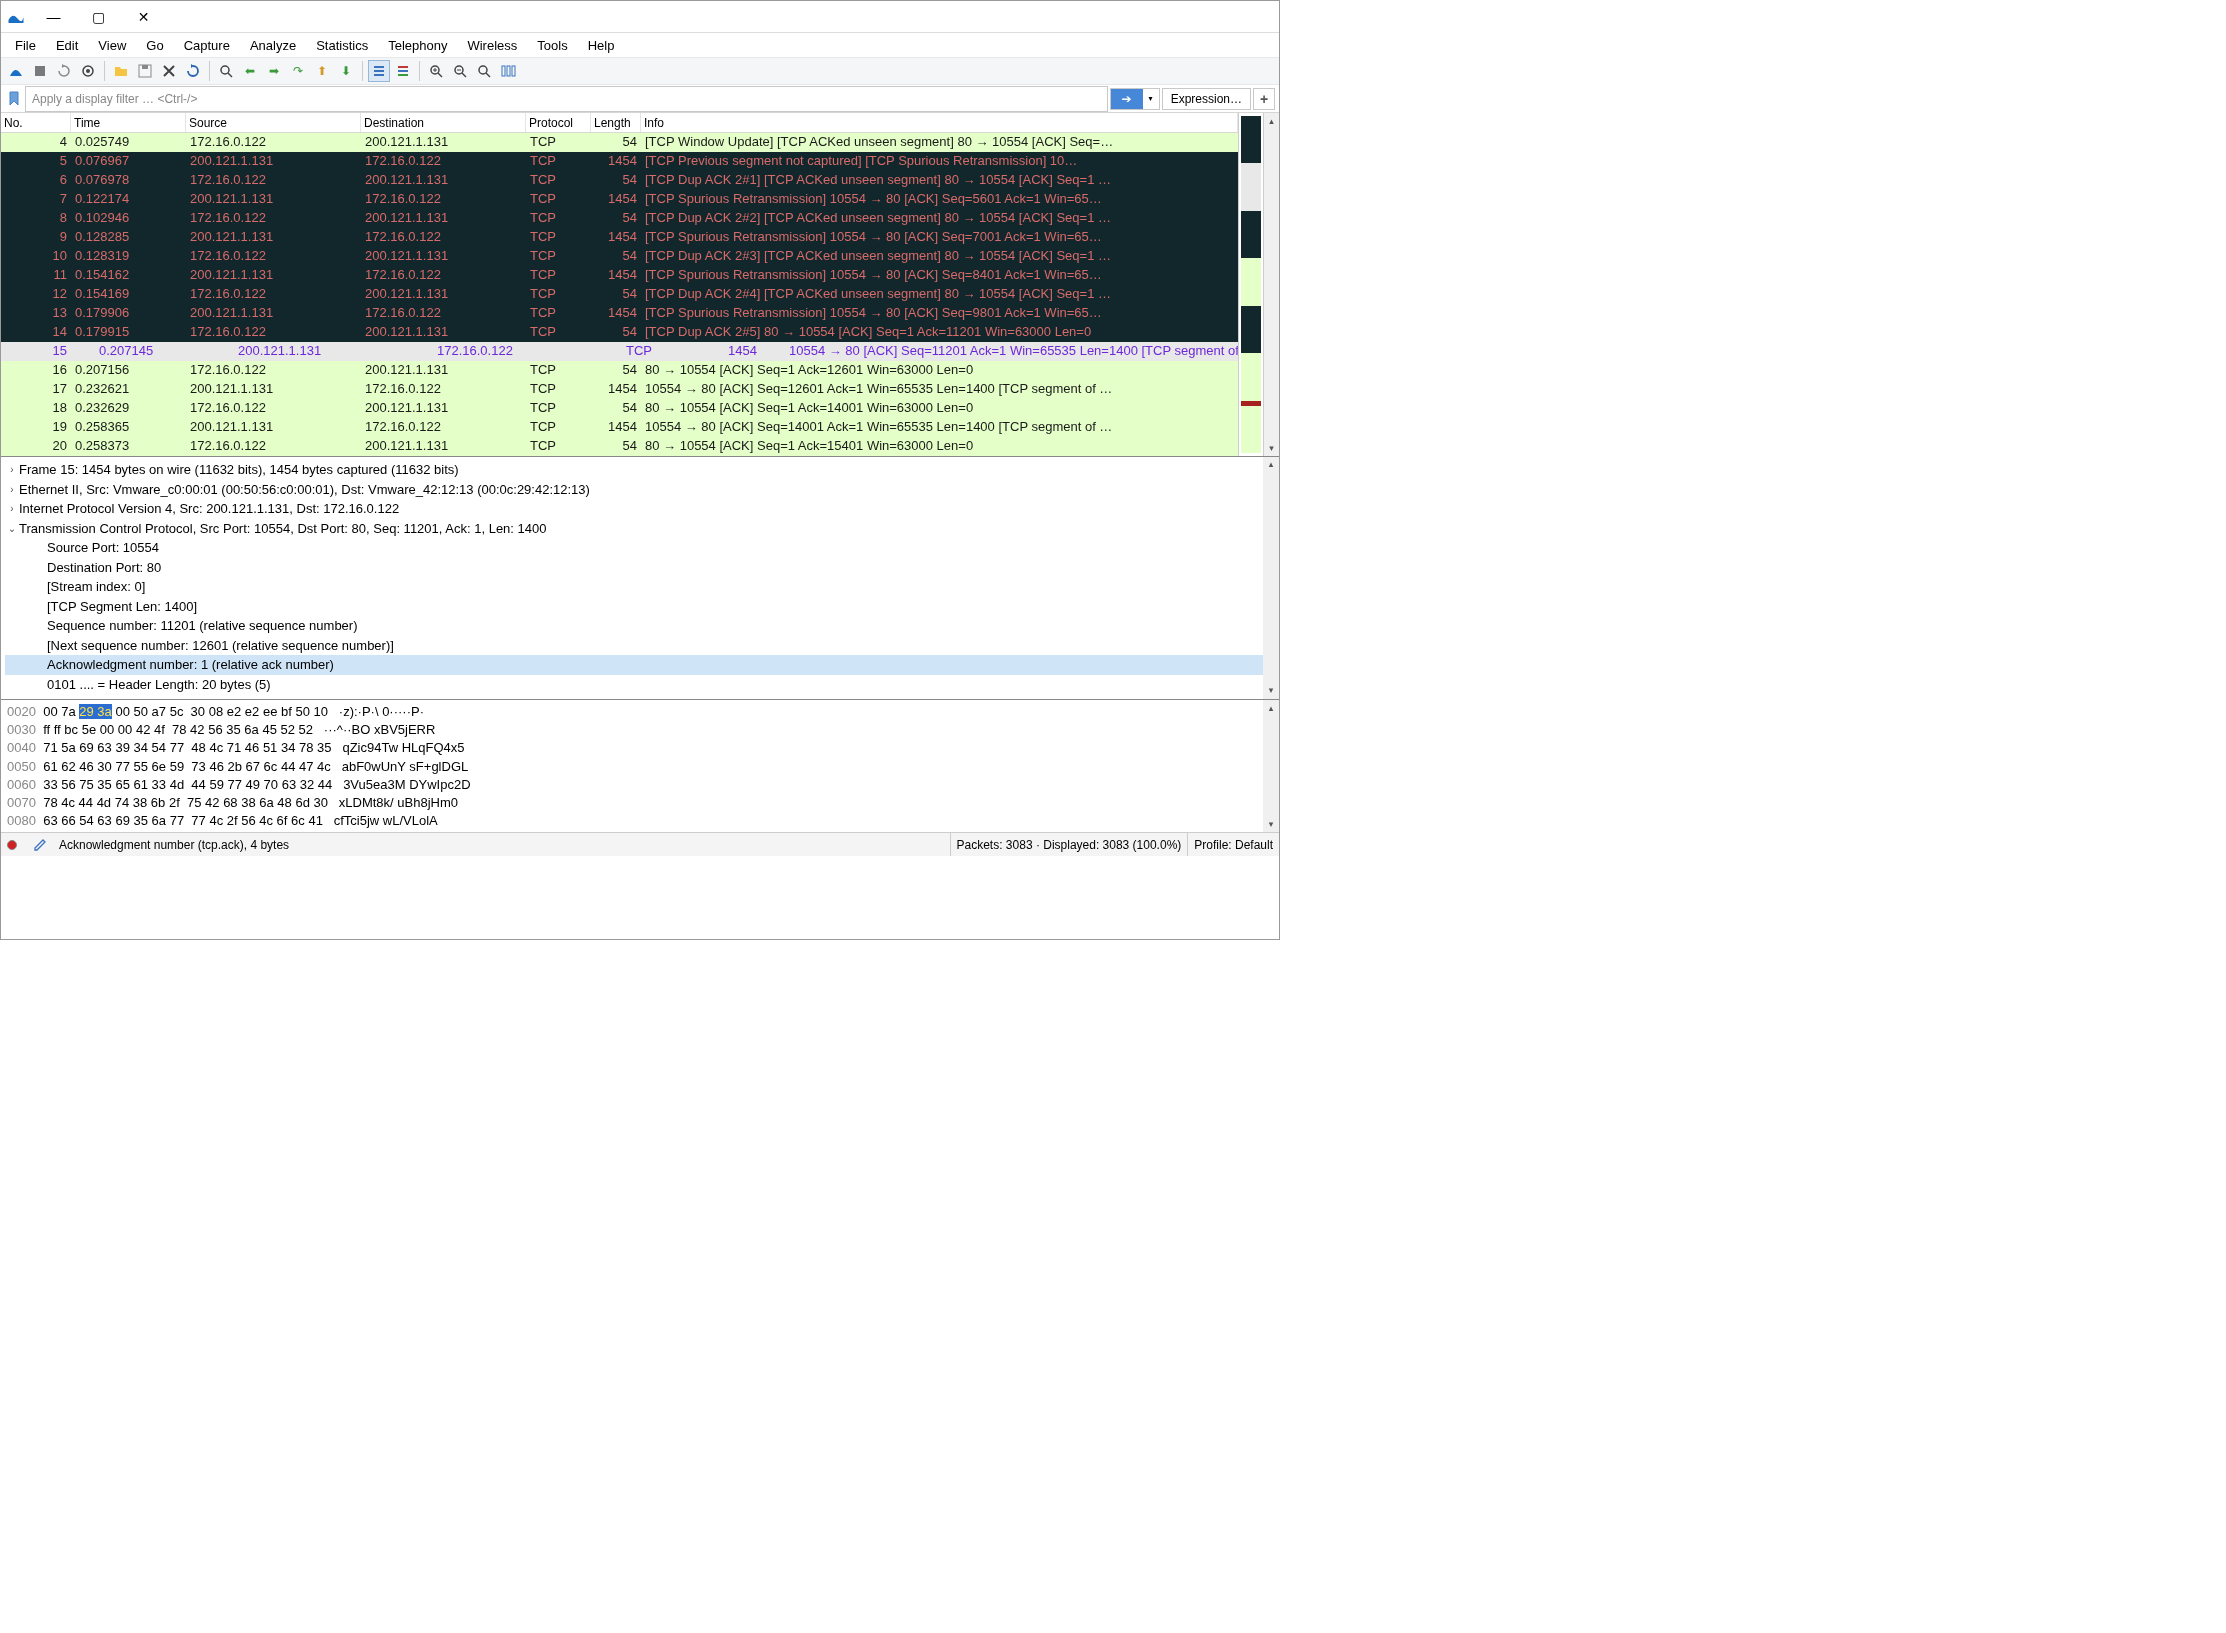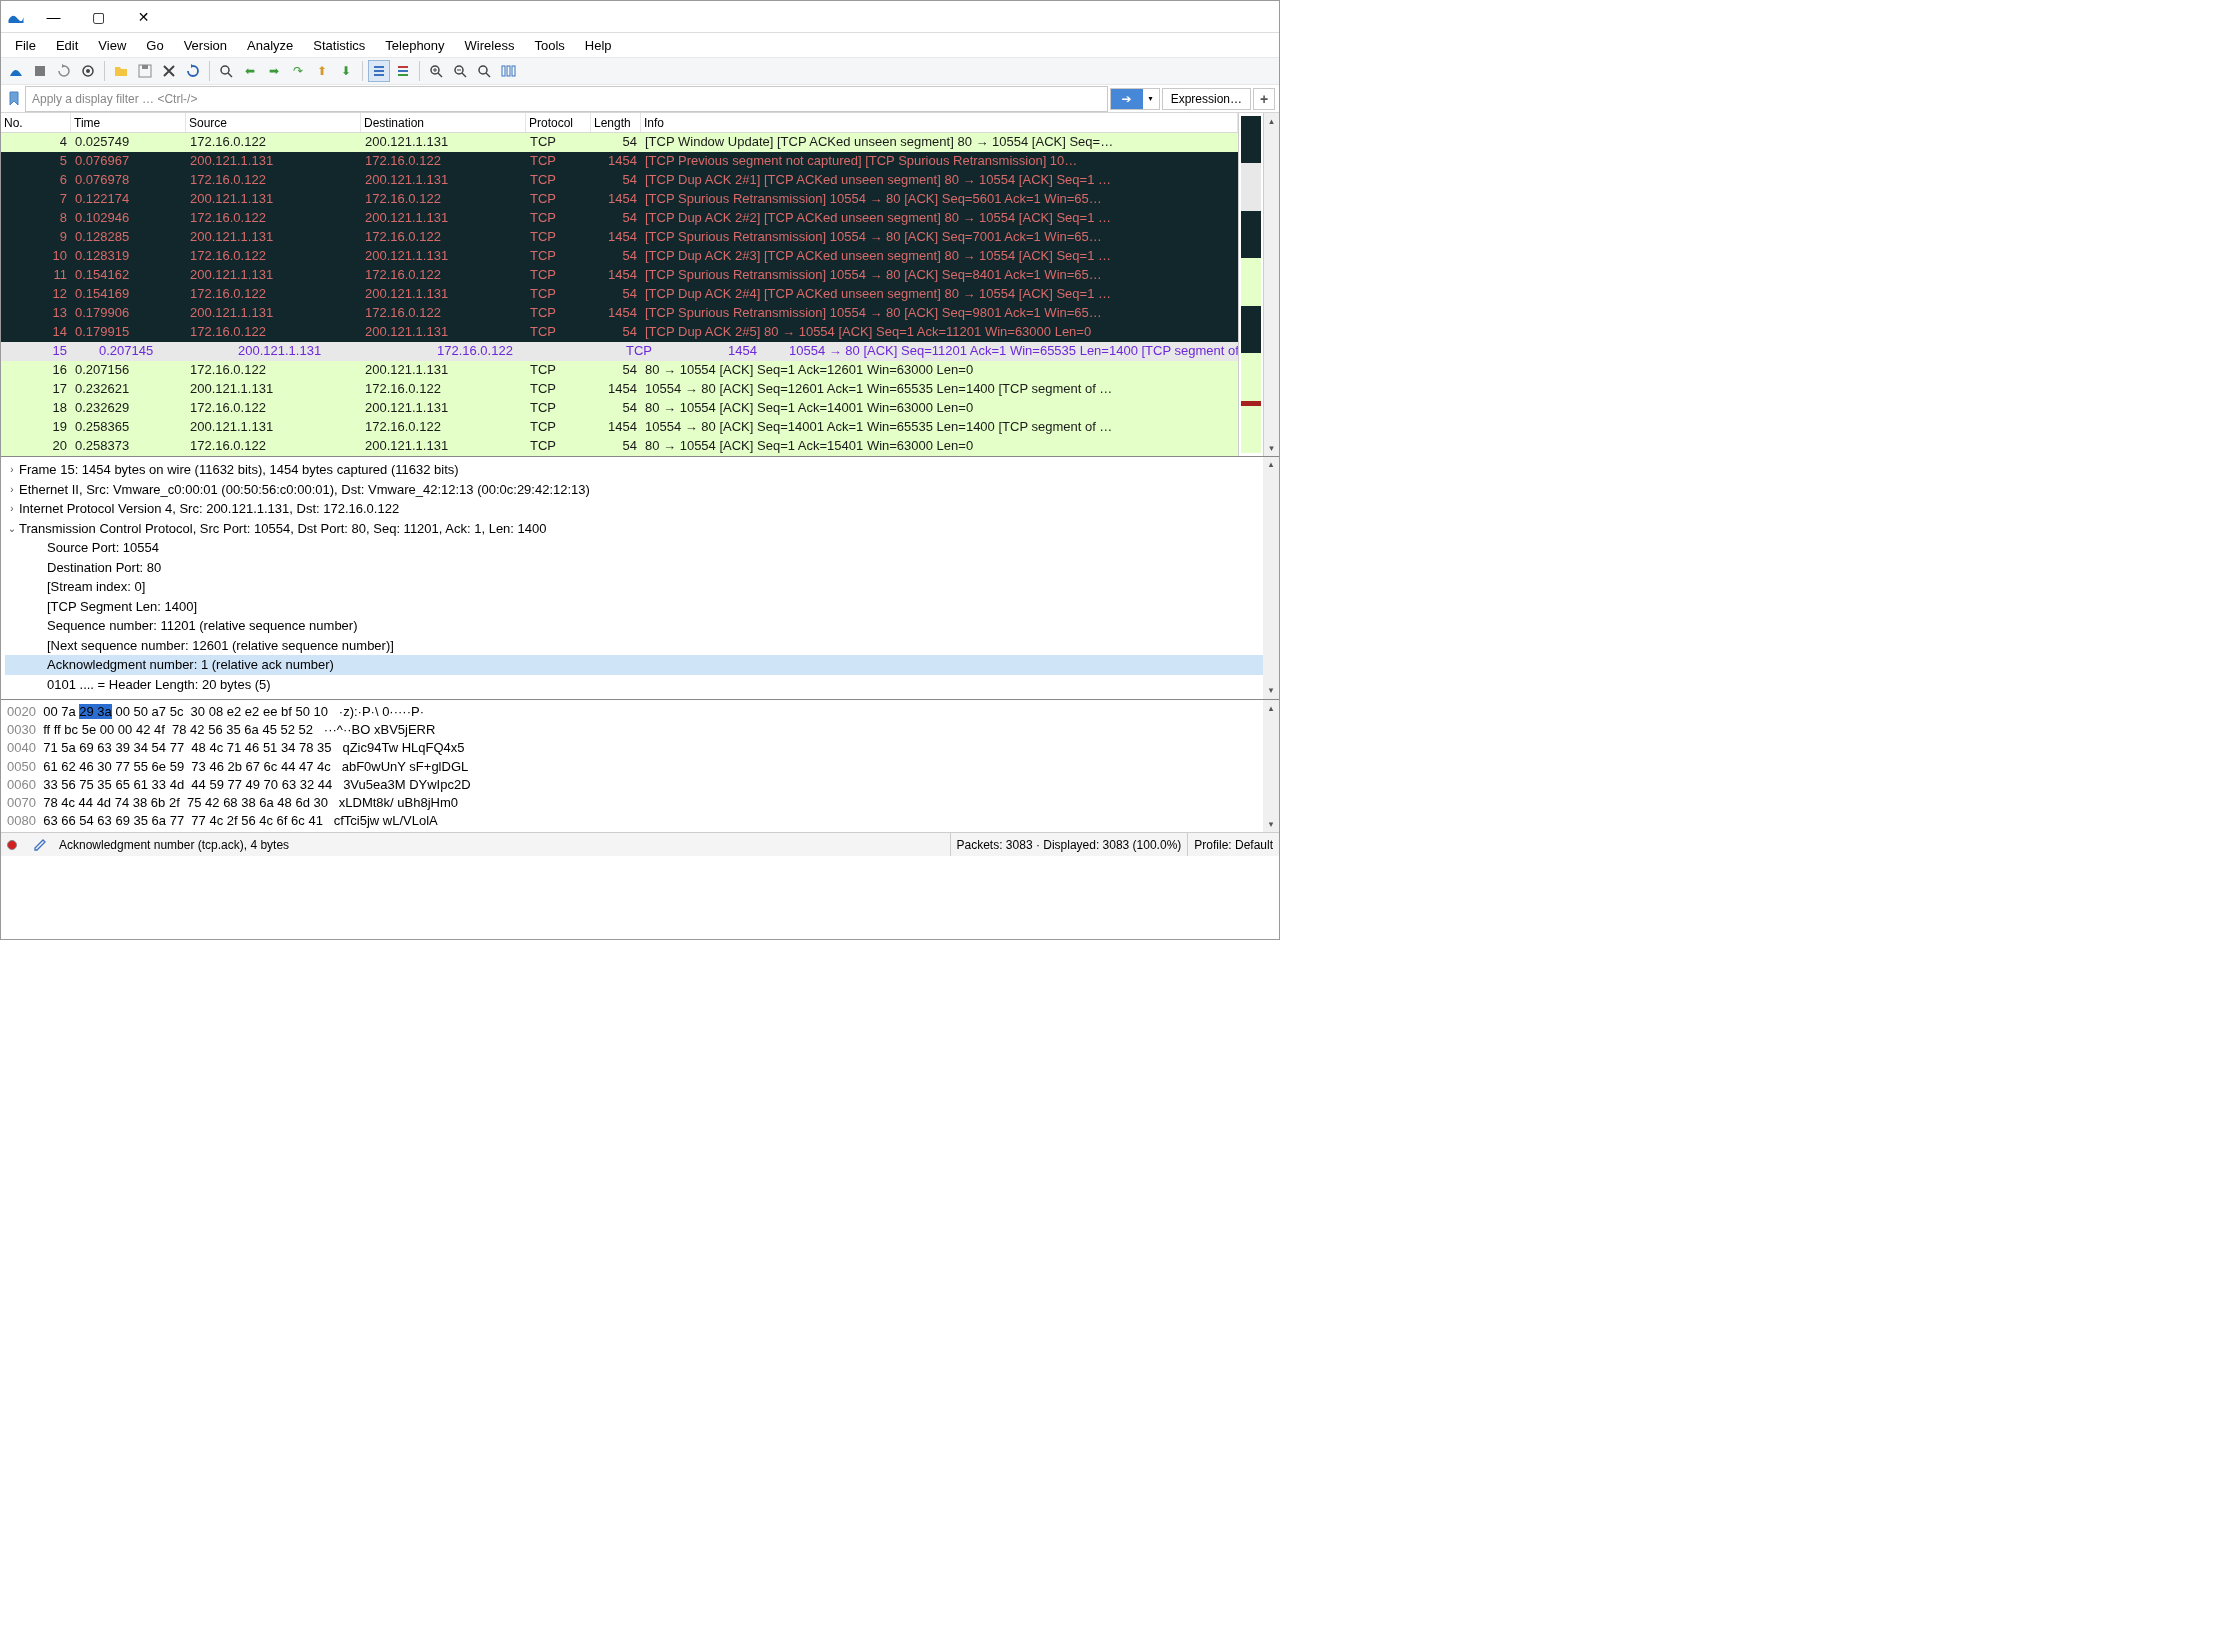--- a/index.html
+++ b/index.html
@@ -86,7 +86,7 @@
     <div class="menu-item">Edit</div>
     <div class="menu-item">View</div>
     <div class="menu-item">Go</div>
-    <div class="menu-item">Version</div>
+    <div class="menu-item">Capture</div>
     <div class="menu-item">Analyze</div>
     <div class="menu-item">Statistics</div>
     <div class="menu-item">Telephony</div>

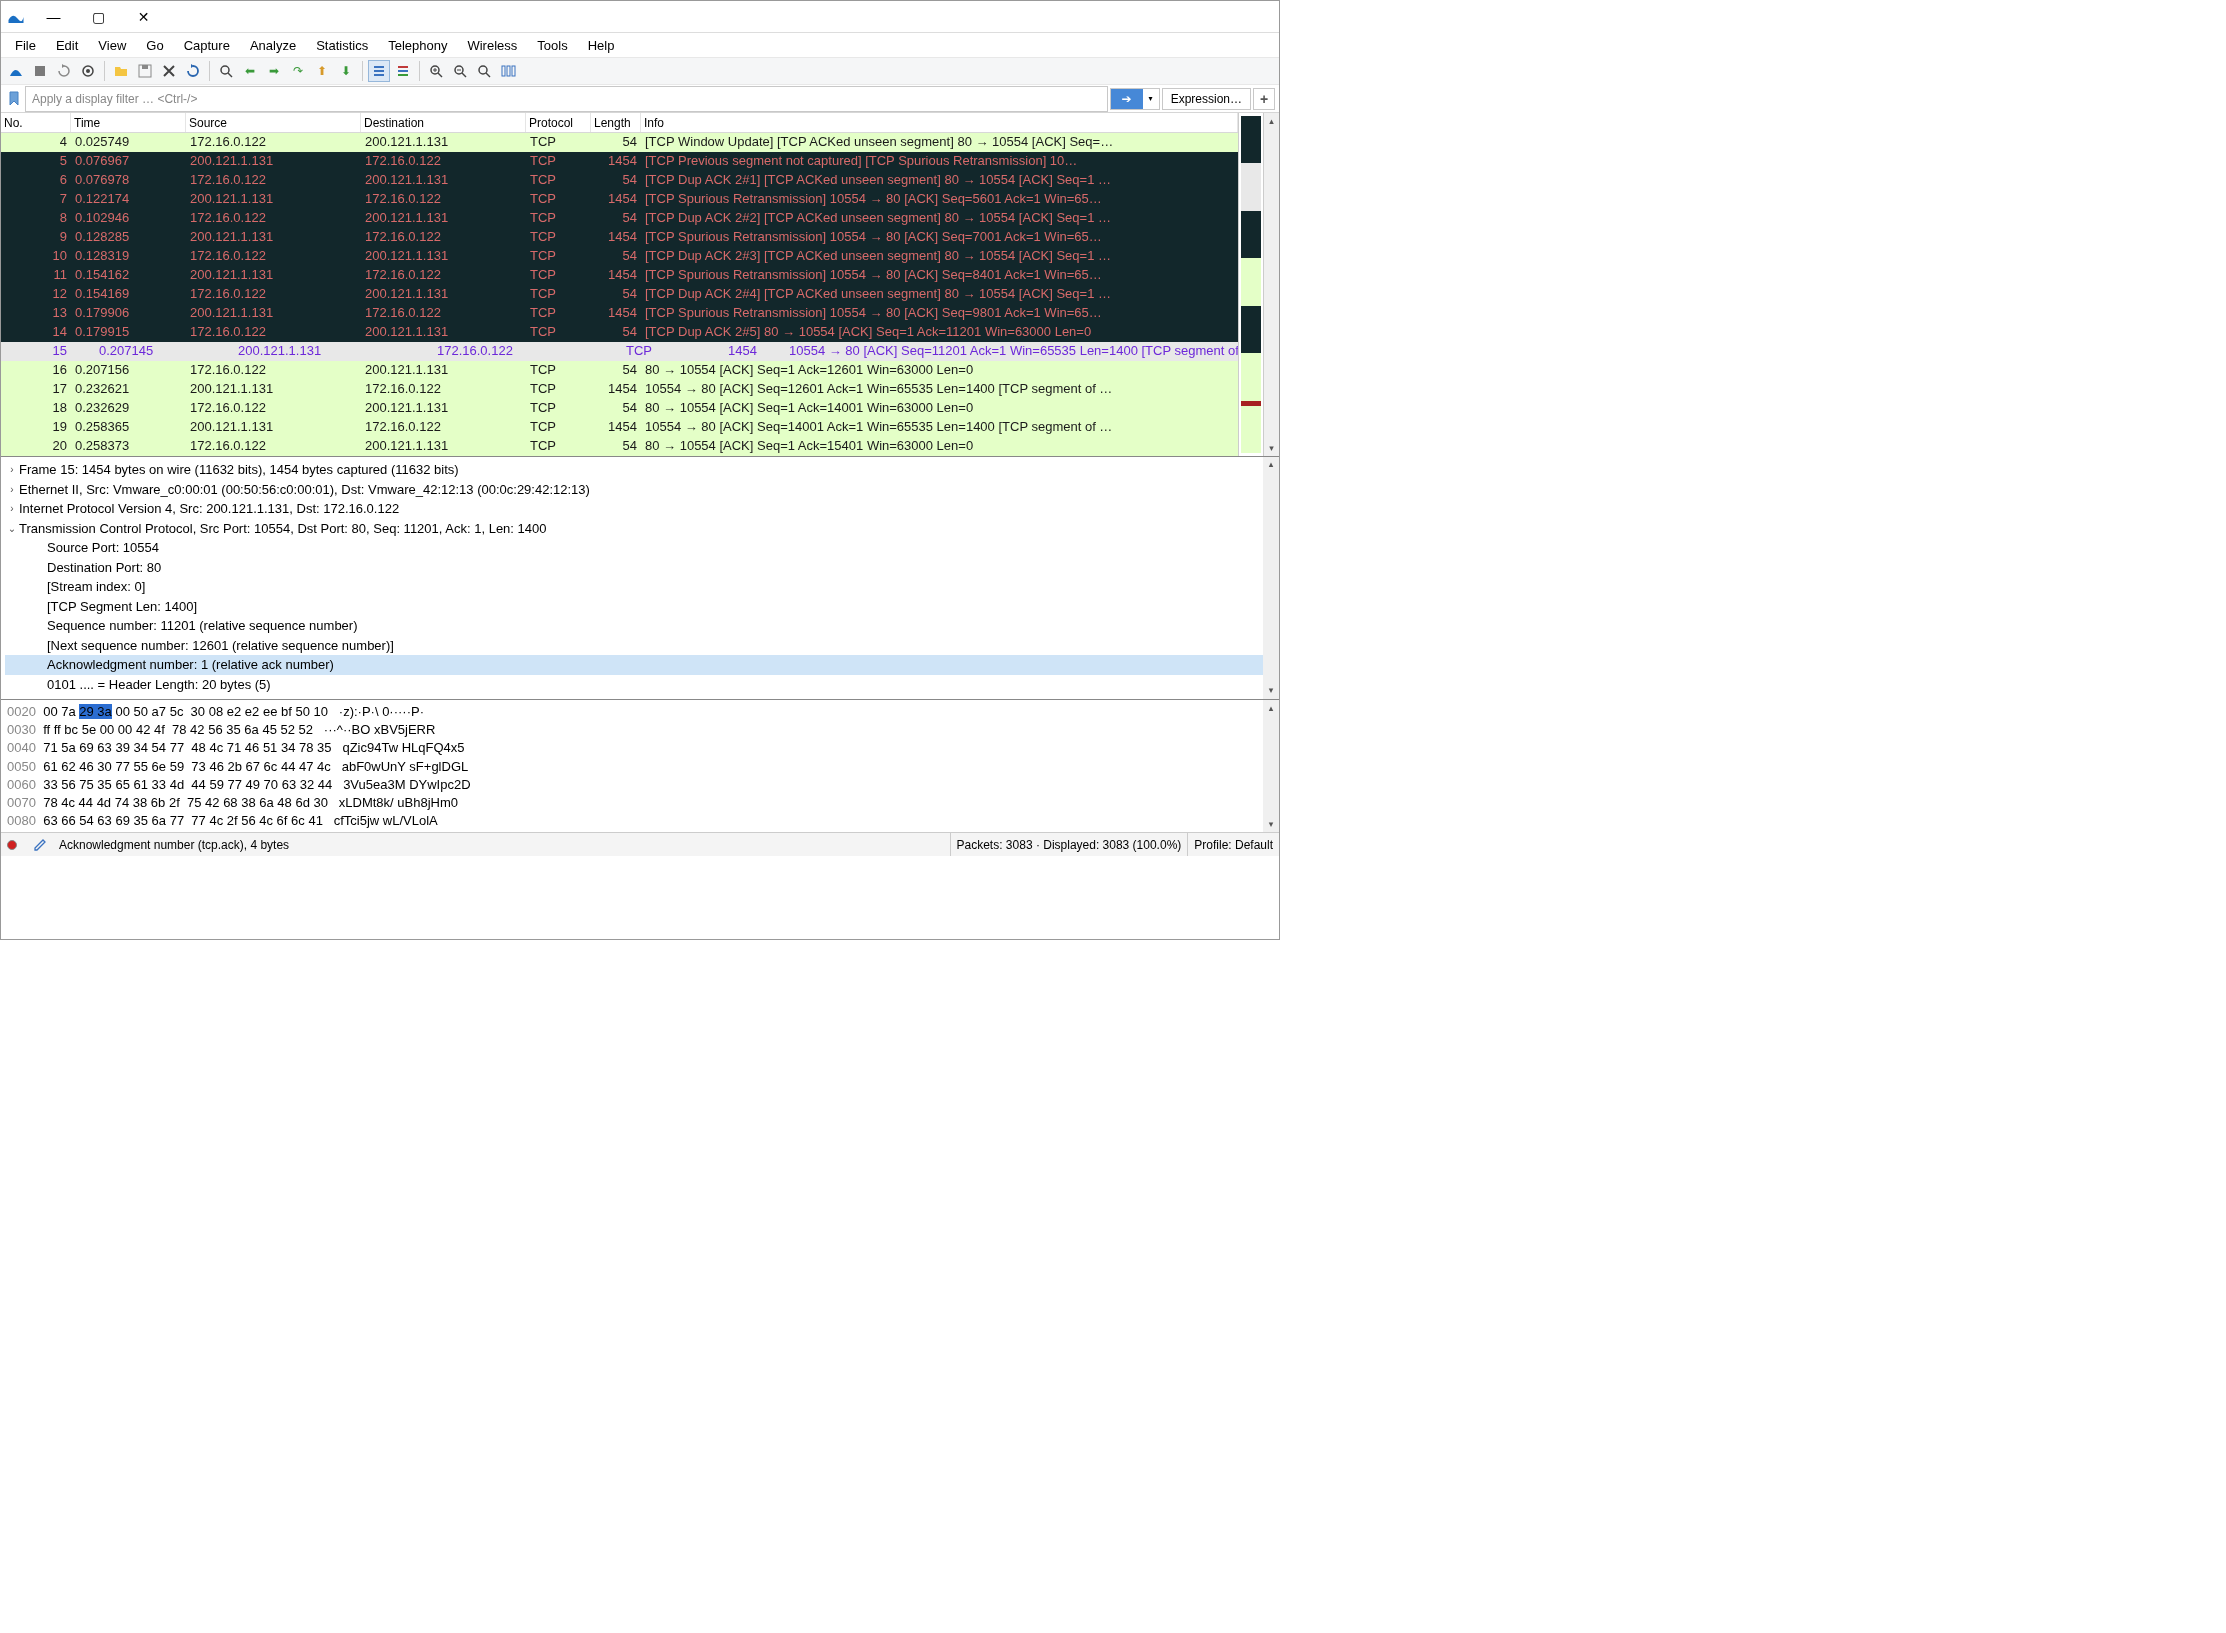--- a/index.html
+++ b/index.html
@@ -58,7 +58,7 @@
 .hex-pane { font-family: Consolas,"Courier New",monospace; font-size:13px; line-height:1.4; padding: 3px 6px; height: 132px; overflow:hidden; position:relative; background:#fff; }
 .hex-line { white-space:pre; }
 .hex-offset { color:#888; }
-.hex-sel { background:#2b6dd1; color:#000000; }
+.hex-sel { background:#2b6dd1; color:#fde047; }
 .hex-scroll { position:absolute; right:0; top:0; bottom:0; width:16px; background:#f0f0f0; }
 
 .statusbar { height: 24px; display:flex; align-items:center; border-top:1px solid #ccc; background:#f4f4f4; font-size:12px; }

